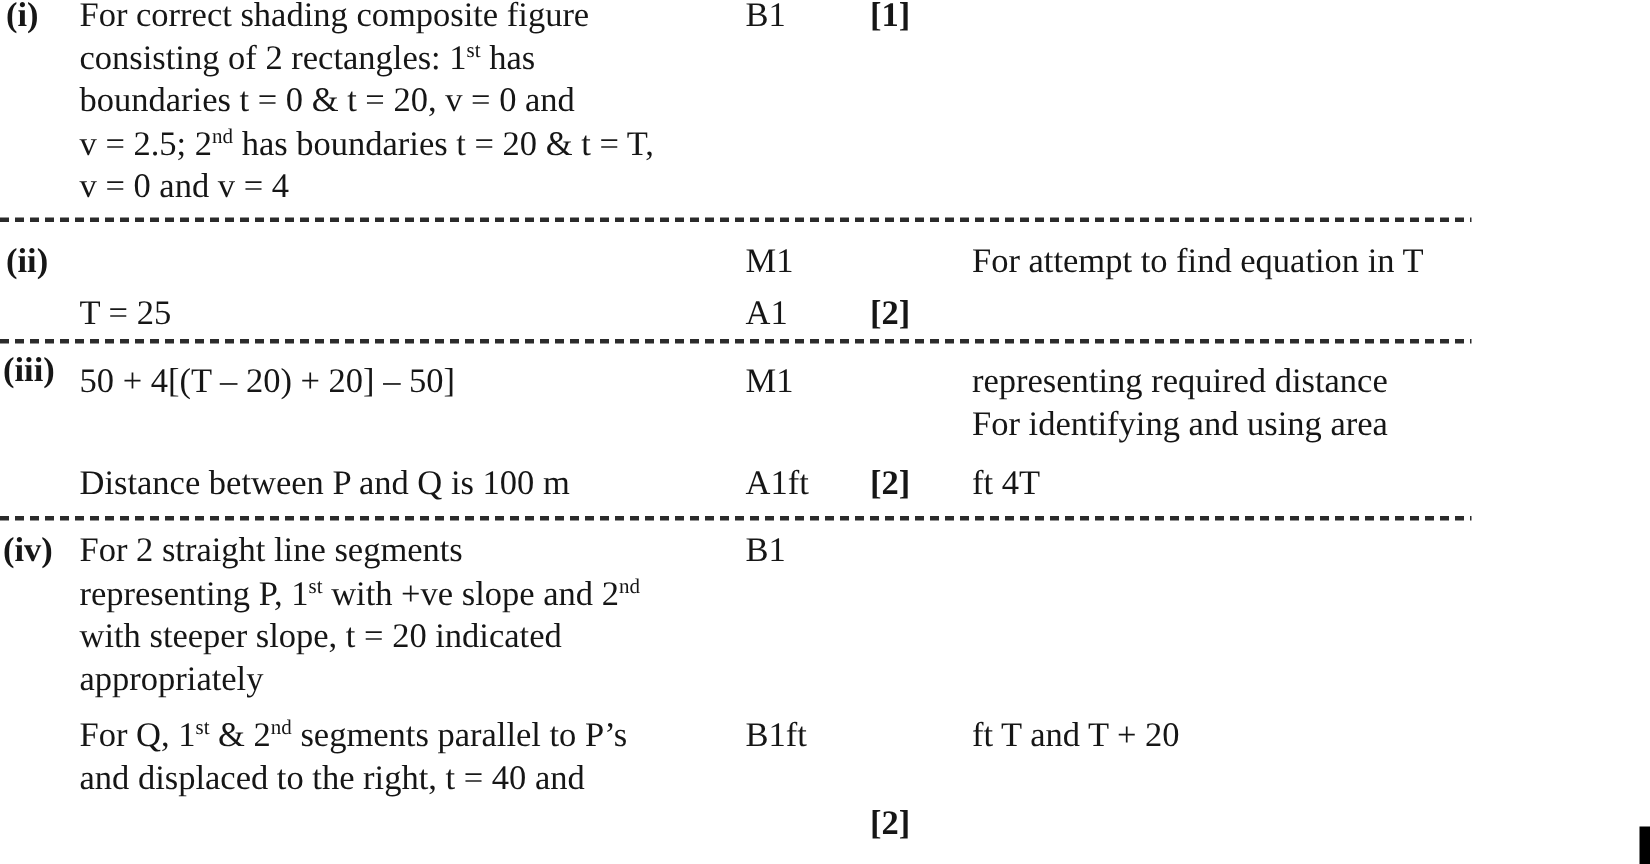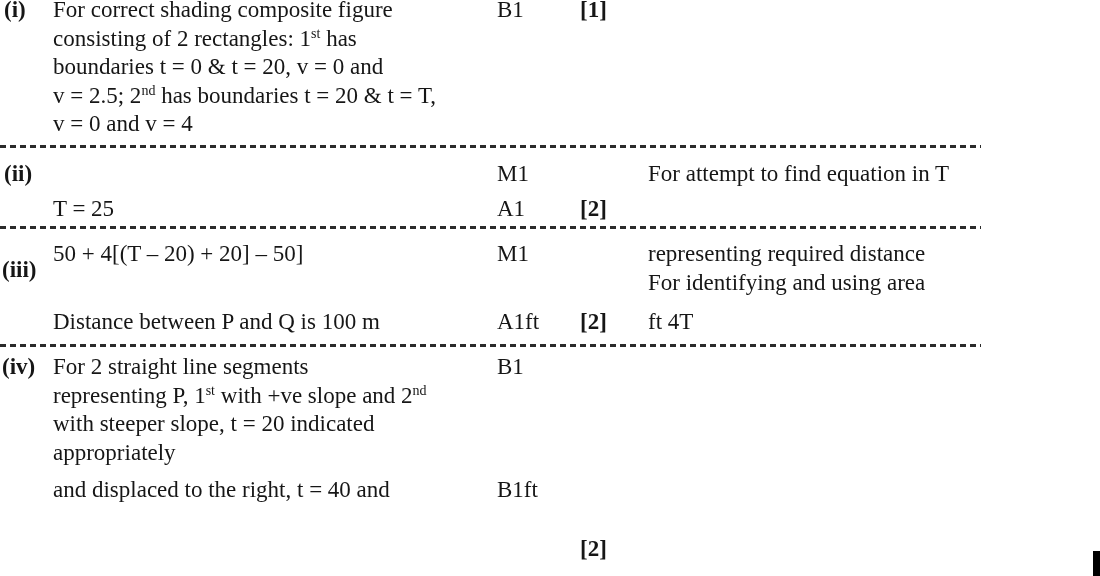--- a/index.html
+++ b/index.html
@@ -61,7 +61,7 @@
 
   <div class="sep" style="top:226px;"></div>
 
-  <div class="blk num" style="left:2px; top:256px;">(iii)</div>
+  <div class="blk num" style="left:2px; top:233px;">(iii)</div>
   <div class="blk" style="left:53px; top:240px;">
     <div><span>50 + 4[(T – 20) + 20] – 50]</span></div>
   </div>

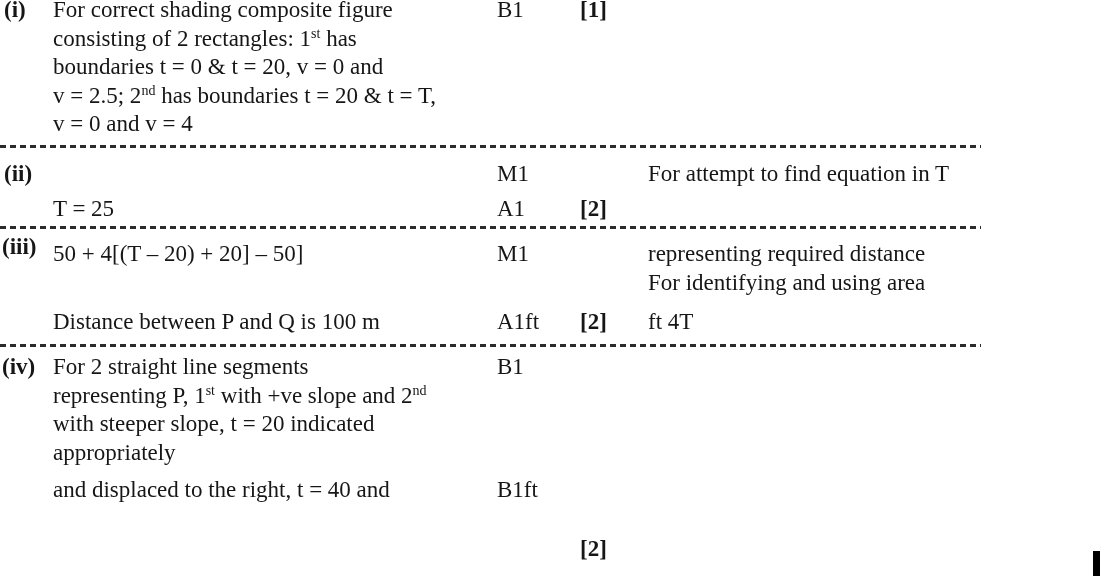--- a/index.html
+++ b/index.html
@@ -91,6 +91,7 @@
   <div class="blk" style="left:497px; top:353px;">B1</div>
 
   <div class="blk" style="left:53px; top:476px;">
+    <div><span>For Q, 1</span><span class="sup">st</span><span> &amp; 2</span><span class="sup">nd</span><span> segments parallel to P’s</span></div>
     <div><span>and displaced to the right, t = 40 and</span></div>
   </div>
   <div class="blk" style="left:497px; top:476px;">B1ft</div>

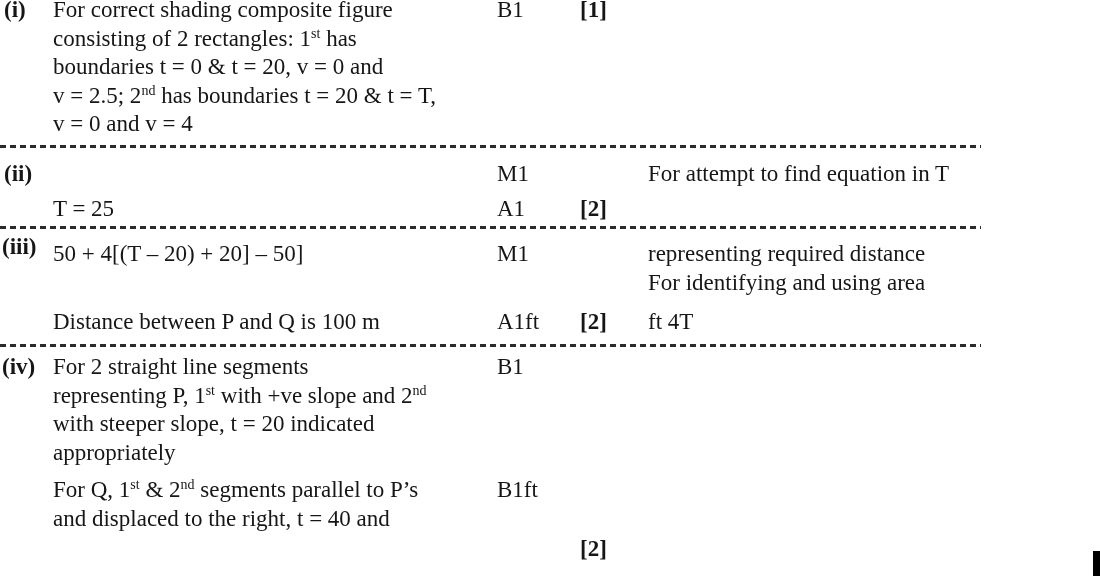--- a/index.html
+++ b/index.html
@@ -95,6 +95,9 @@
     <div><span>and displaced to the right, t = 40 and</span></div>
   </div>
   <div class="blk" style="left:497px; top:476px;">B1ft</div>
+  <div class="blk" style="left:648px; top:476px;">
+    <div>ft T and T + 20</div>
+  </div>
   <div class="blk total" style="left:580px; top:535px;">[2]</div>
 
   <div class="artifact" style="left:1093px; top:551px; width:7px; height:25px;"></div>

